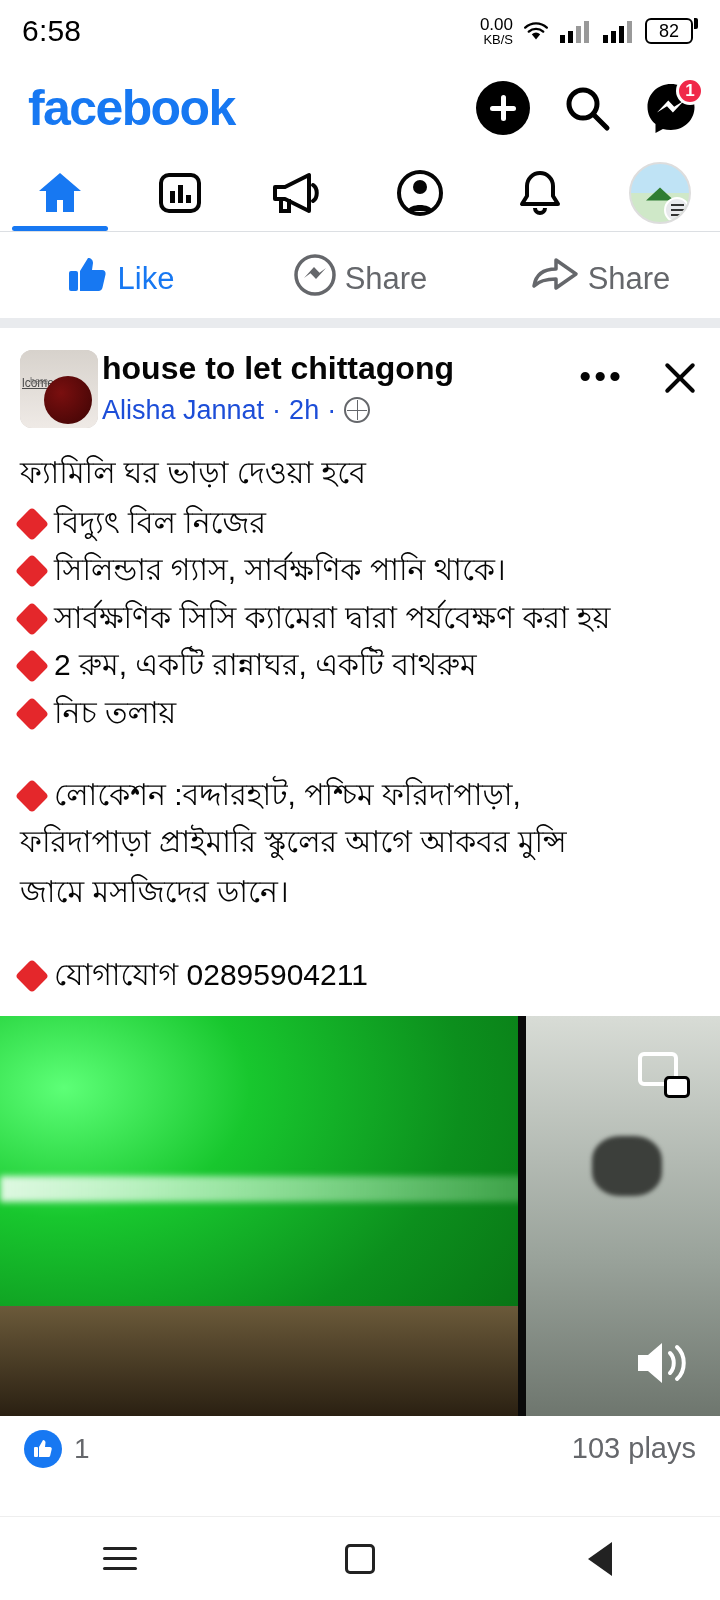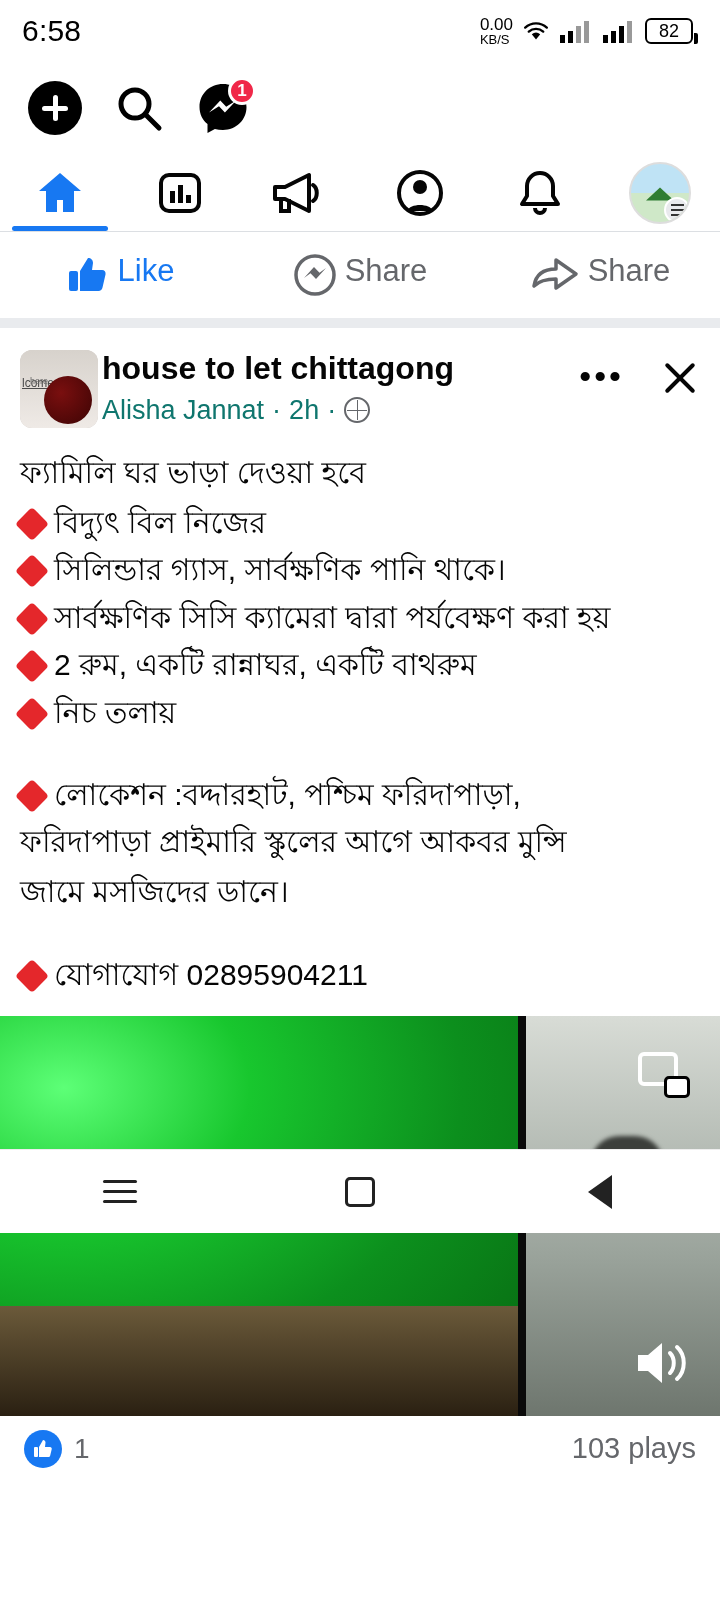--- a/index.html
+++ b/index.html
@@ -9,7 +9,7 @@
     background: #ffffff;
     overflow: hidden;
   }
-  .phone { position: relative; width: 720px; height: 1233px; background:#fff; }
+  .phone { position: relative; width: 720px; height: 1600px; background:#fff; }
 
   
   .statusbar {

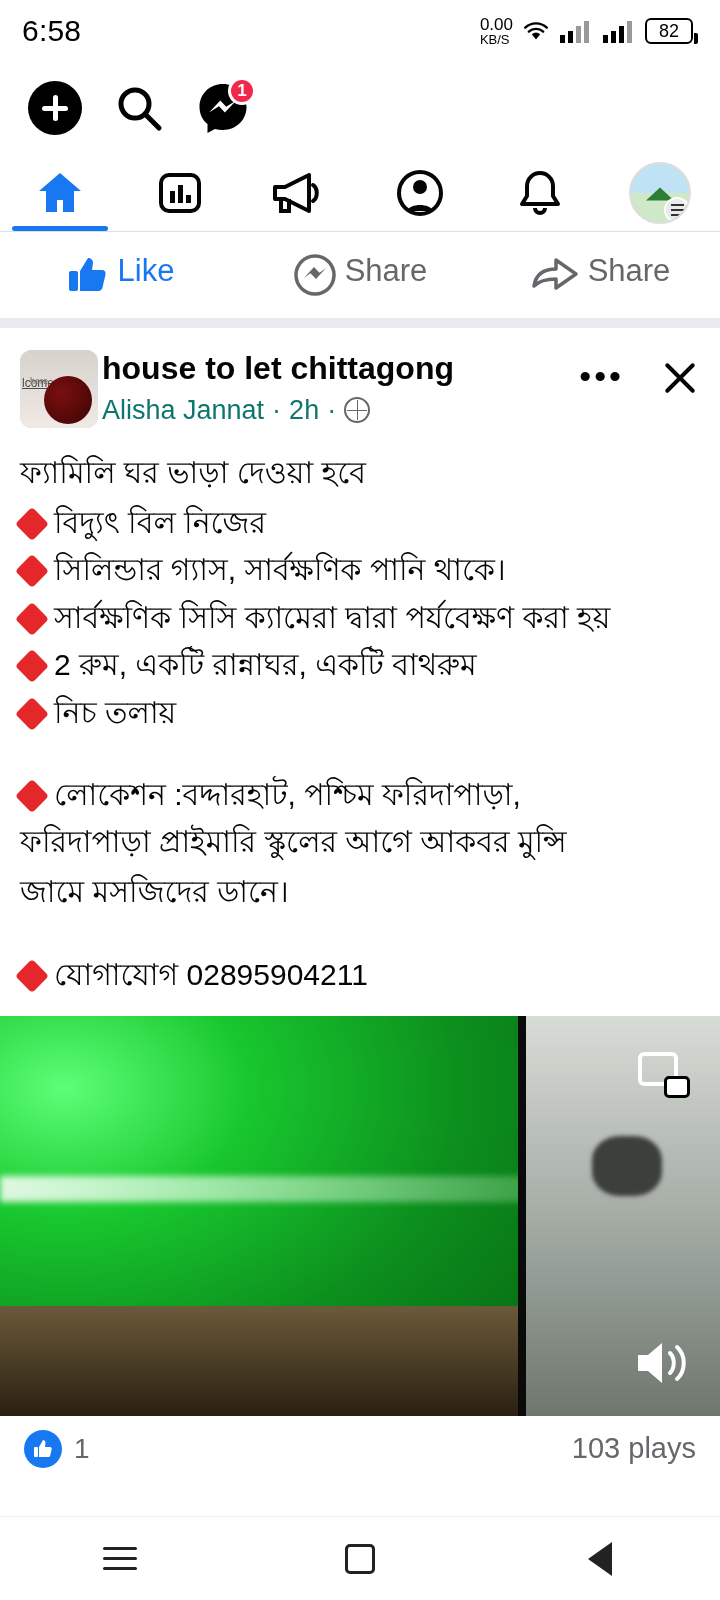--- a/index.html
+++ b/index.html
@@ -18,7 +18,7 @@
   }
   .status-time { font-size: 30px; color:#000; letter-spacing:0.2px; }
   .status-right { display:flex; align-items:center; gap:9px; }
-  .kbs { text-align:left; line-height:1; color:#000; }
+  .kbs { text-align:right; line-height:1; color:#000; }
   .kbs .n { font-size: 17px; display:block; font-weight:500;}
   .kbs .u { font-size: 13px; display:block; }
   .wifi { width:28px; height:22px; position:relative; }

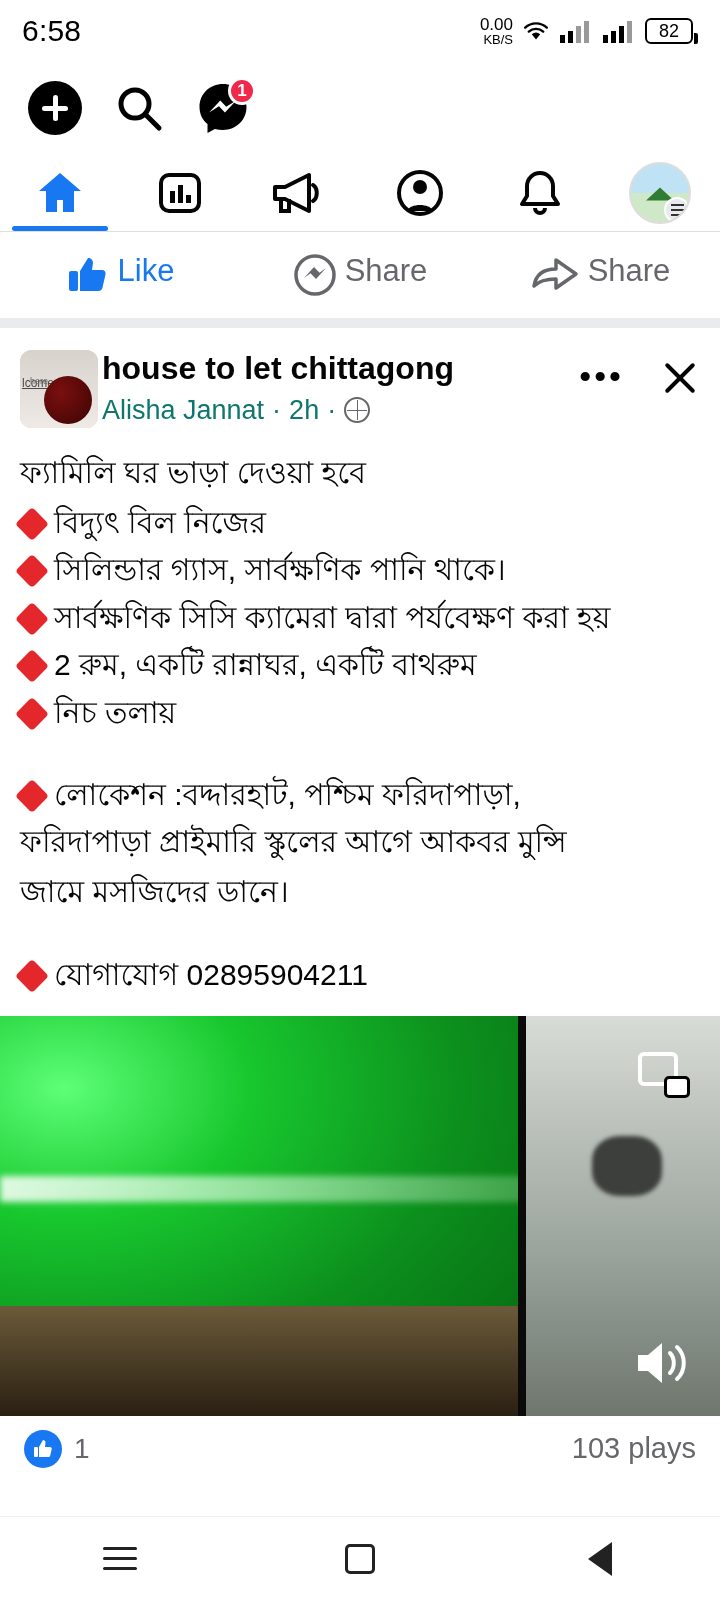--- a/index.html
+++ b/index.html
@@ -24,7 +24,7 @@
   .wifi { width:28px; height:22px; position:relative; }
   .wifi svg, .sig svg, .batt svg { display:block; }
   .sig { width:34px; height:24px; }
-  .batt { display:flex; align-items:flex-end; }
+  .batt { display:flex; align-items:flex-start; }
   .batt-body {
     width:48px; height:26px; border:2px solid #000; border-radius:6px;
     display:flex; align-items:center; justify-content:center;

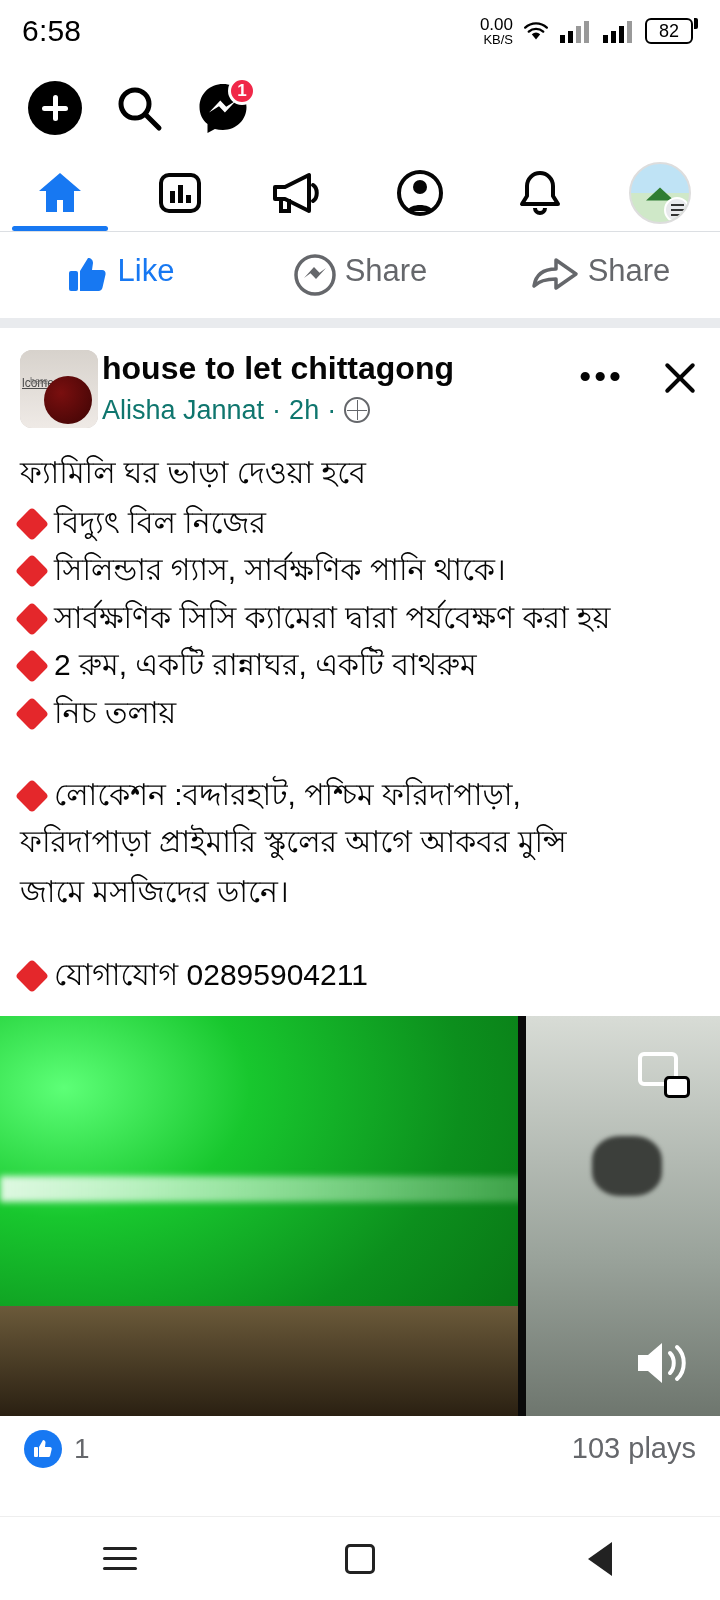--- a/index.html
+++ b/index.html
@@ -202,6 +202,7 @@
   </div>
 
   <div class="fb-header">
+    <div class="fb-logo">facebook</div>
     <div class="hdr-icons">
       <div class="circle-btn">
         <span class="plus-v"></span>

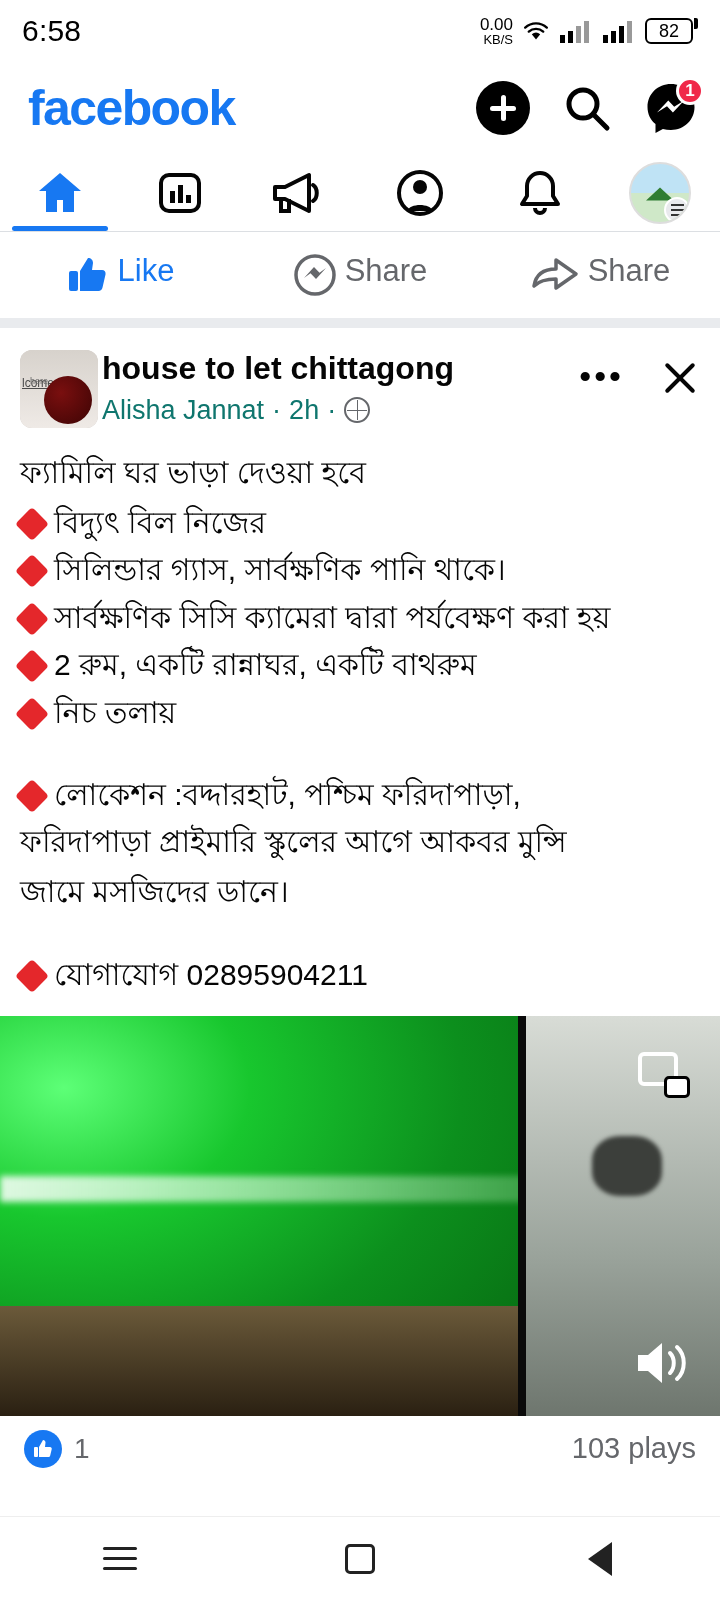--- a/index.html
+++ b/index.html
@@ -76,7 +76,7 @@
     height: 96px; display:flex; align-items:center; background:#fff;
     border-bottom: 10px solid #e9ebee;
   }
-  .action { flex:1; display:flex; align-items:flex-start; justify-content:center; gap:8px; }
+  .action { flex:1; display:flex; align-items:flex-end; justify-content:center; gap:8px; }
   .action .label { font-size:31px; color:#65676B; }
   .action.liked .label { color:#1778F2; }
 

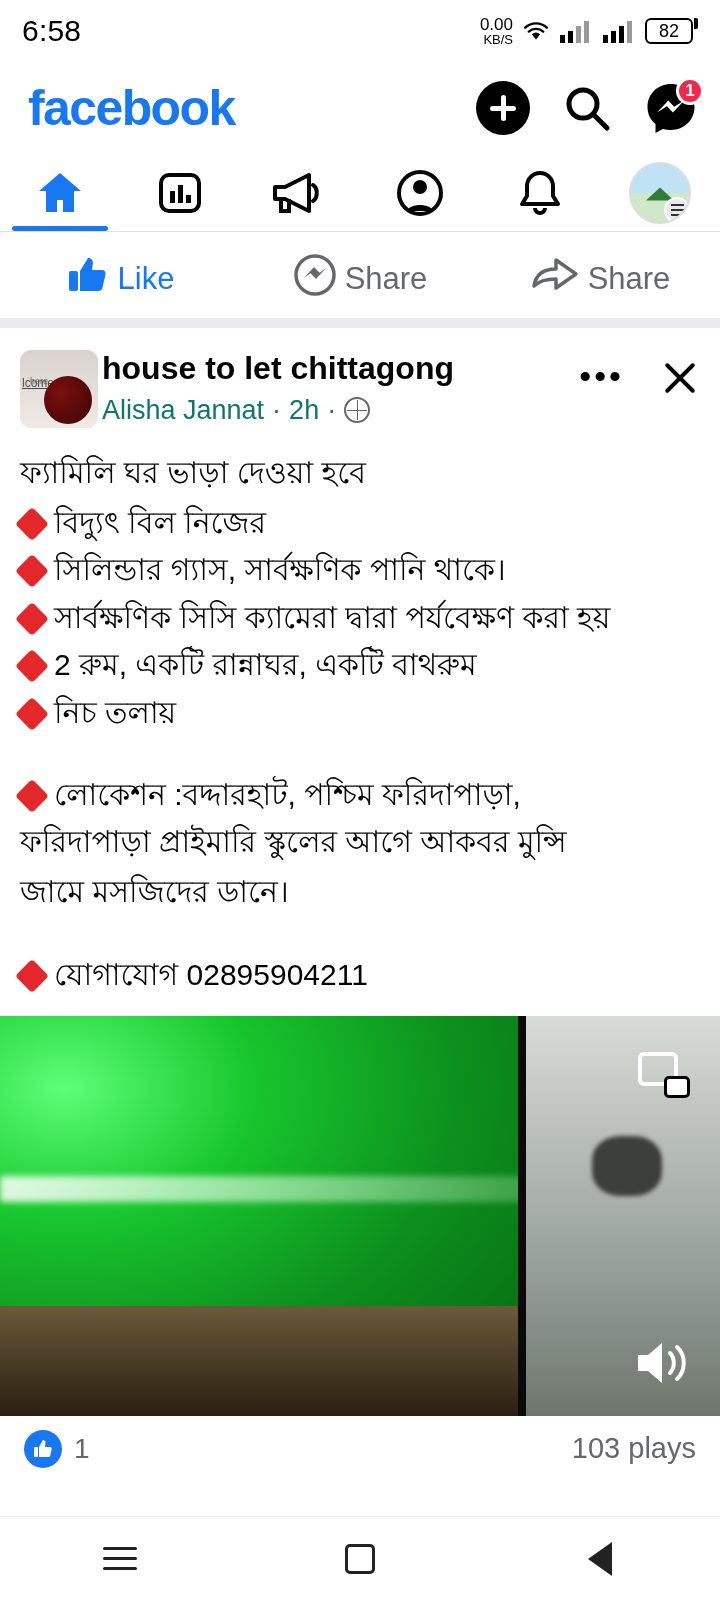--- a/index.html
+++ b/index.html
@@ -94,7 +94,7 @@
      background: radial-gradient(circle at 35% 35%, #7a0f0f, #3d0404); }
   .post-meta { margin-left:4px; flex:1; min-width:0; }
   .post-title { font-size:32px; font-weight:bold; color:#050505; line-height:1.15; }
-  .post-sub { margin-top:8px; font-size:27px; color:#0f766e; display:flex; align-items:center; gap:8px;}
+  .post-sub { margin-top:8px; font-size:27px; color:#1d4ed8; display:flex; align-items:center; gap:8px;}
   .globe { width:26px;height:26px;border-radius:50%;border:2px solid #65676B; position:relative;}
   .globe:before{content:"";position:absolute;left:50%;top:1px;width:1px;height:20px;background:#65676B;}
   .globe:after{content:"";position:absolute;top:50%;left:1px;height:1px;width:20px;background:#65676B;}

